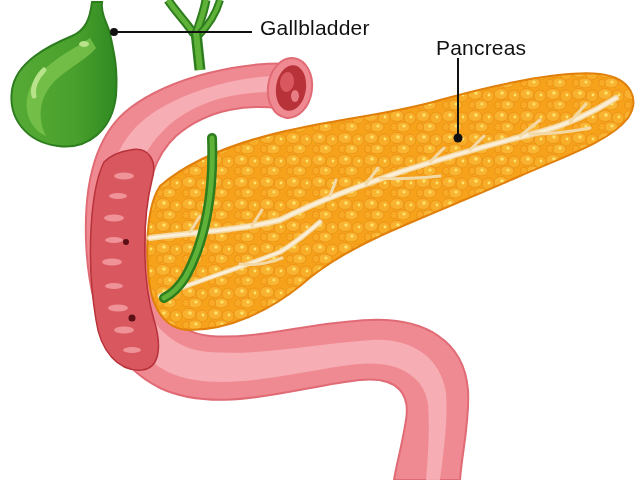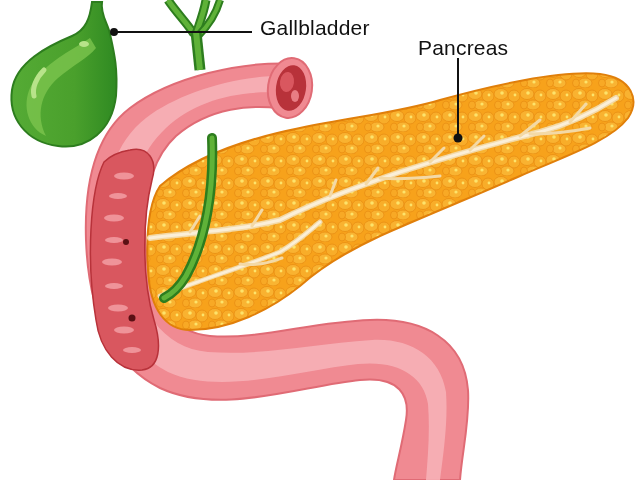--- a/index.html
+++ b/index.html
@@ -7,7 +7,7 @@
     #stage { position: absolute; left: 0; top: 0; width: 640px; height: 480px; }
     .label { position: absolute; font-size: 21px; color: #111111; line-height: 1; white-space: nowrap; letter-spacing: 0.2px; }
     #lbl-gall { left: 260px; top: 17px; }
-    #lbl-panc { left: 418px; top: 37px; text-align: right; }
+    #lbl-panc { left: 436px; top: 37px; text-align: right; }
   </style>
 </head>
 <body>

